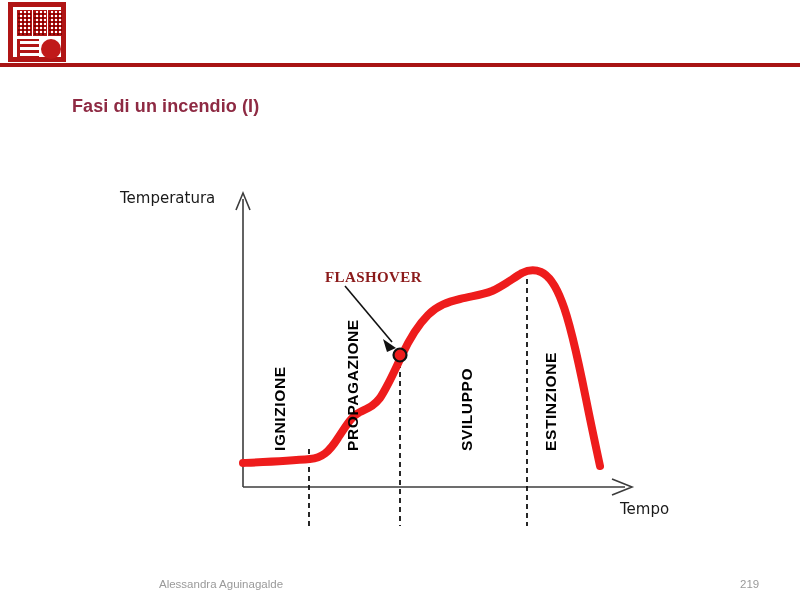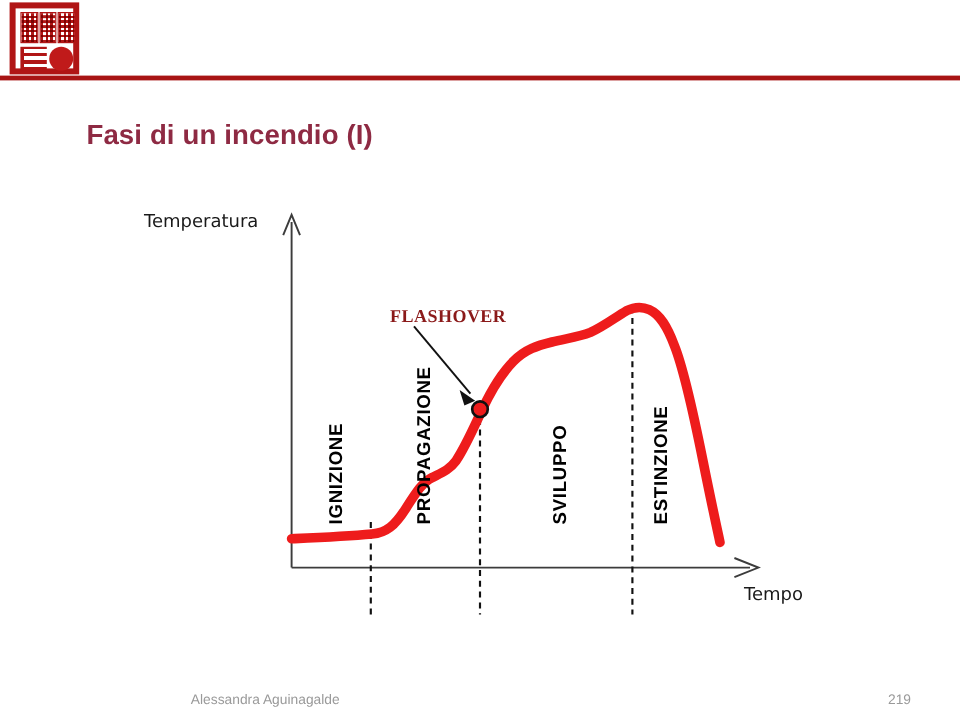--- a/index.html
+++ b/index.html
@@ -79,7 +79,7 @@
   #page-title {
     position: absolute;
     left: 72px; top: 84px;
-    font-size: 23px;
+    font-size: 18px;
     font-weight: bold;
     color: #8e2a43;
     letter-spacing: 0.1px;

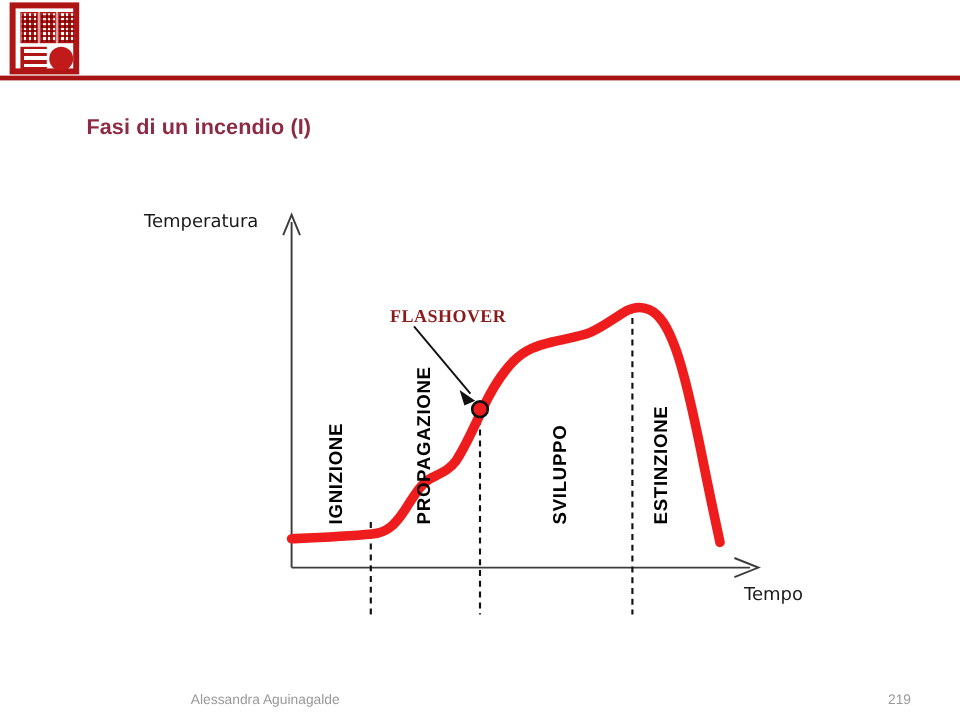--- a/index.html
+++ b/index.html
@@ -89,7 +89,7 @@
   
   #chart-area {
     position: absolute;
-    left: 0; top: 0;
+    left: 0; top: 14px;
     width: 800px; height: 486px;
   }
   #chart-svg {

